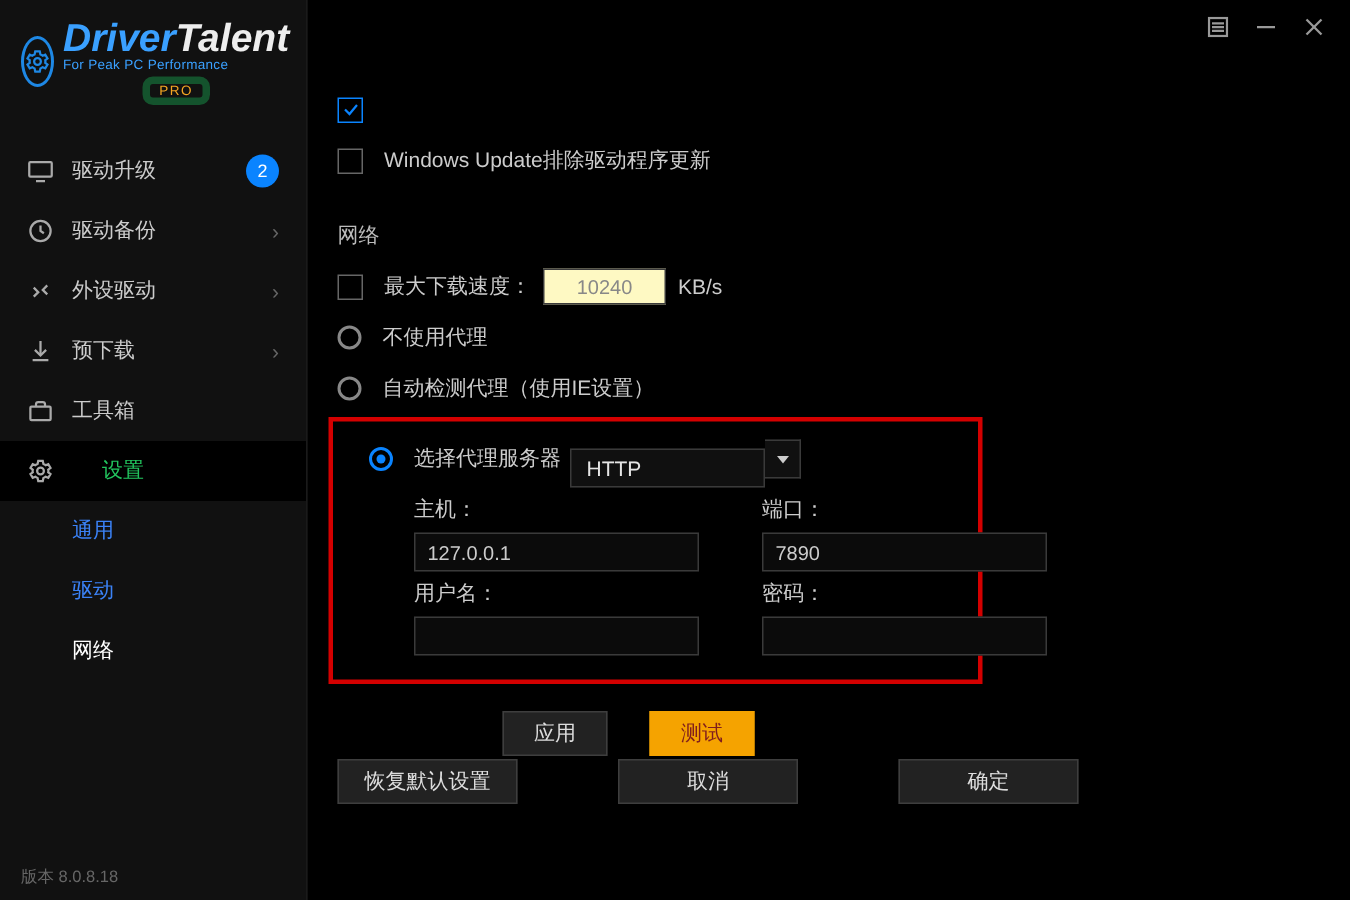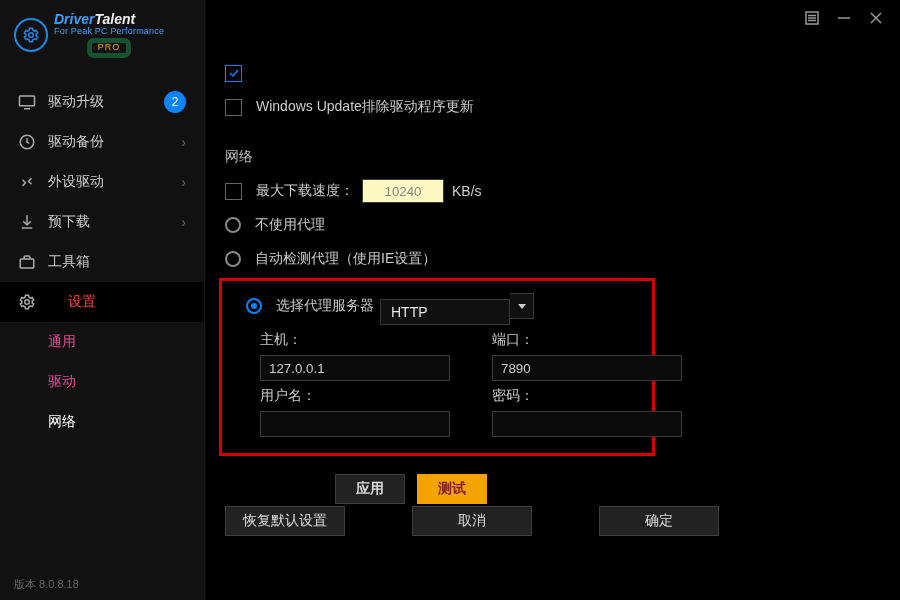--- a/index.html
+++ b/index.html
@@ -36,7 +36,7 @@
     display:flex; align-items:center; justify-content:center;
   }
   .logo-text { line-height: 1.05; }
-  .logo-title { font-style: italic; font-weight: 700; font-size: 14px; color: #eee; }
+  .logo-title { font-style: italic; font-weight: 700; font-size: 26px; color: #eee; }
   .logo-title .blue { color: #3aa0ff; }
   .logo-sub { font-size: 9px; color: #3aa0ff; letter-spacing:.2px; }
   .pro-badge {

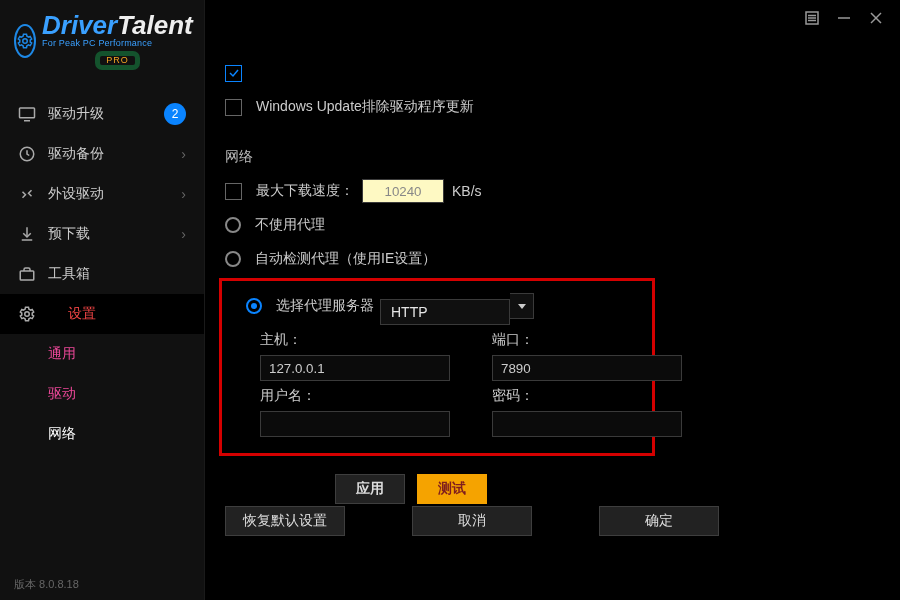--- a/index.html
+++ b/index.html
@@ -60,7 +60,7 @@
     display:flex; align-items:center; justify-content:center;
     font-size:12px;
   }
-  .nav-item.active { background:#000; color:#ef4444;gap:32px; }
+  .nav-item.active { background:#000; color:#22c55e;gap:32px; }
   .nav-sub {
     height: 40px; display:flex; align-items:center;
     padding-left: 48px; color:#ec4899; cursor:pointer;

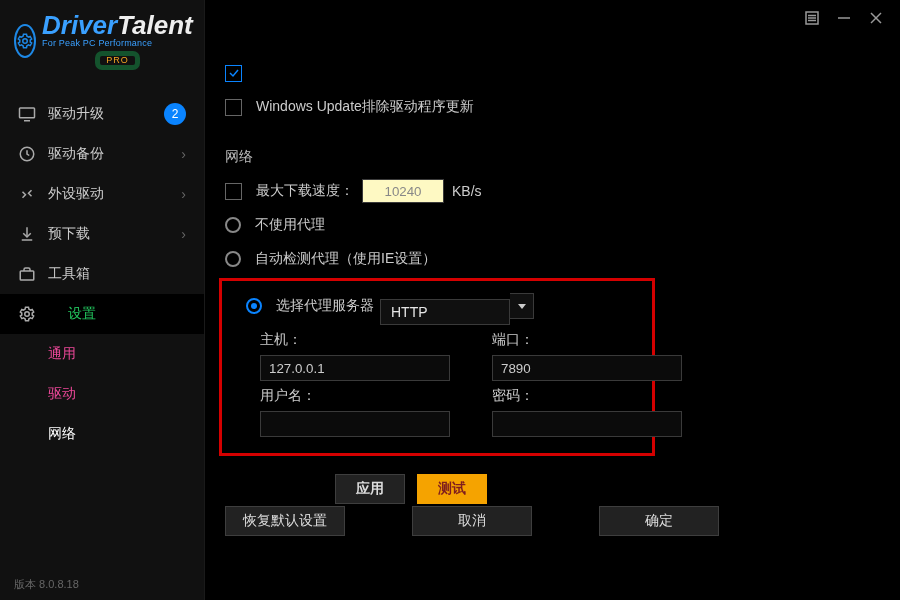--- a/index.html
+++ b/index.html
@@ -123,7 +123,7 @@
   .field-grid {
     display:grid; grid-template-columns: 200px 200px;
     column-gap: 32px; row-gap: 6px;
-    margin-left: 14px; margin-top: 10px;
+    margin-left: 30px; margin-top: 10px;
   }
   .field-label { color:#ccc; }
   .text-input {

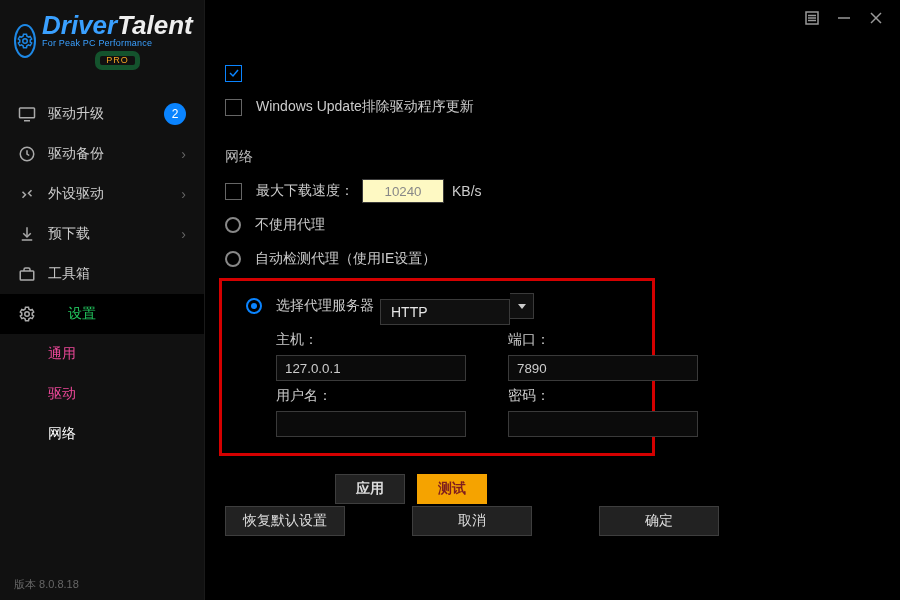--- a/index.html
+++ b/index.html
@@ -63,7 +63,7 @@
   .nav-item.active { background:#000; color:#22c55e;gap:32px; }
   .nav-sub {
     height: 40px; display:flex; align-items:center;
-    padding-left: 48px; color:#ec4899; cursor:pointer;
+    padding-left: 48px; color:#3b82f6; cursor:pointer;
   }
   .nav-sub.active { color:#fff; }
 

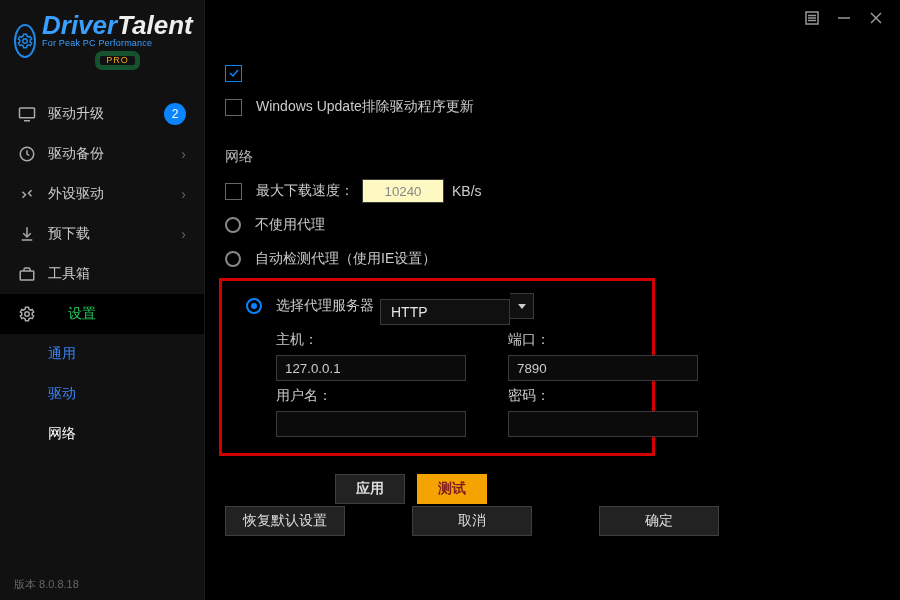--- a/index.html
+++ b/index.html
@@ -131,7 +131,7 @@
     color:#ccc; padding:0 8px;
   }
 
-  .btn-row { display:flex; gap:12px; margin: 18px 0 0 110px; font-weight: bold; }
+  .btn-row { display:flex; gap:28px; margin: 18px 0 0 110px; }
   .btn {
     min-width:70px; height:30px; padding:0 16px;
     background:#222; border:1px solid #3e3e3e; color:#ddd;

